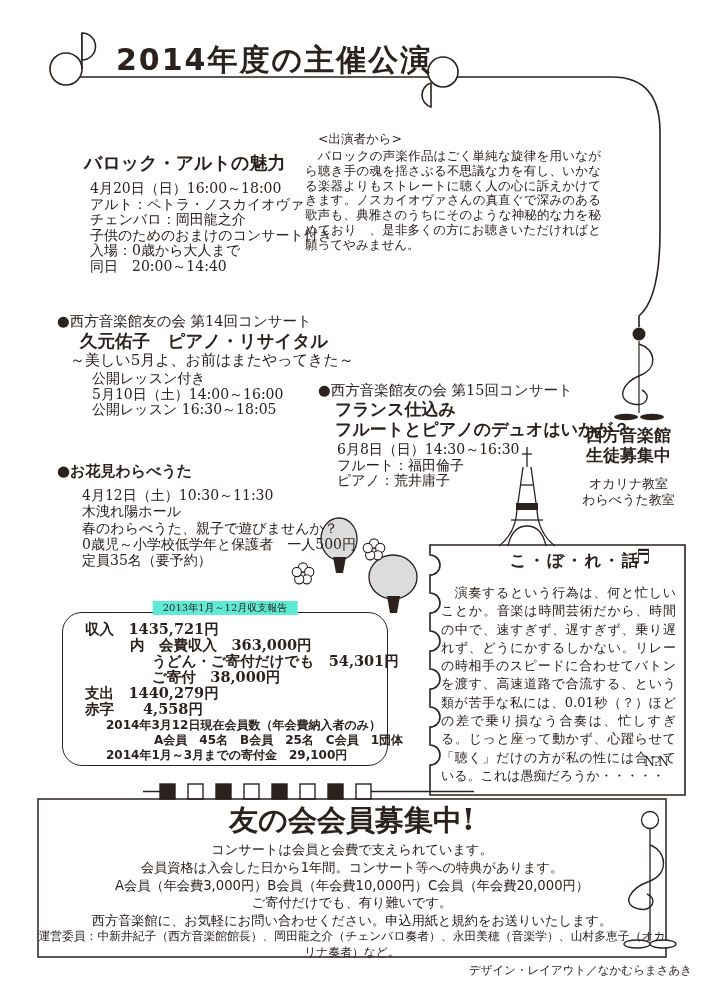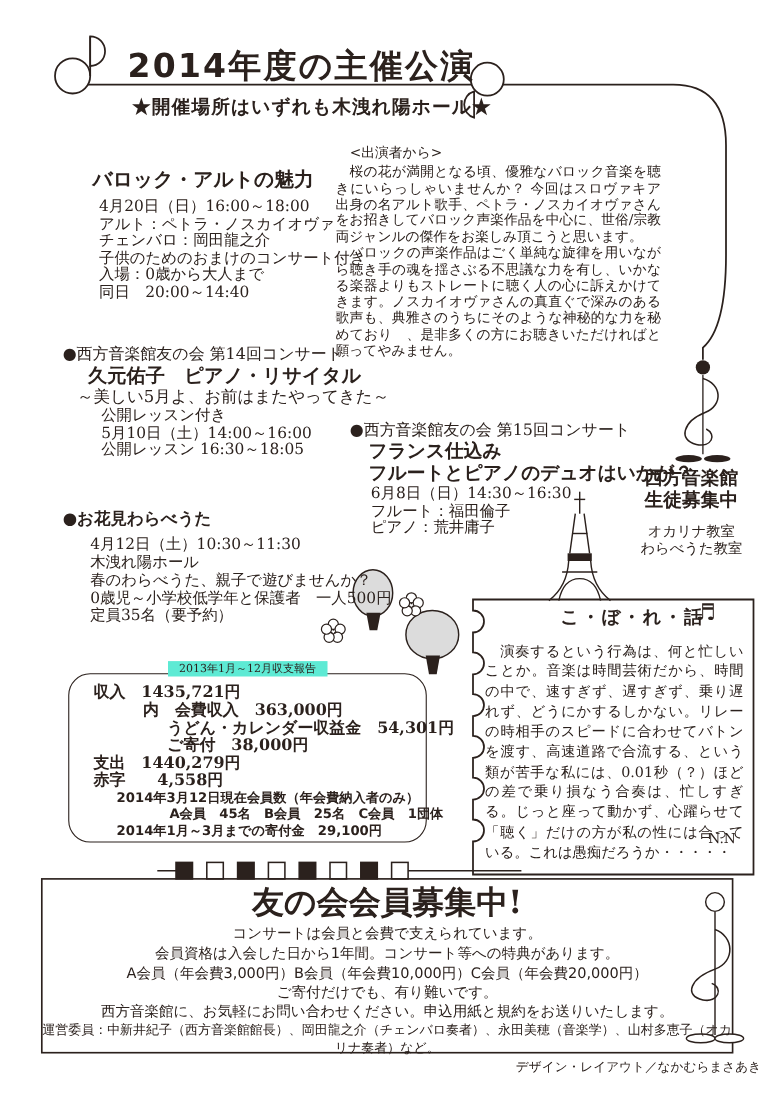--- a/index.html
+++ b/index.html
@@ -121,7 +121,6 @@
   </svg>
 
   <div class="abs sans page-title" style="left:116px;top:40px;z-index:1;">2014年度の主催公演</div>
-  <div class="abs ser page-subtitle" style="left:120px;top:86px;z-index:1;">★開催場所はいずれも木洩れ陽ホール★</div>
 
   <div class="abs sec-title" style="left:84px;top:151px;">バロック・アルトの魅力</div>
   <div class="abs detail" style="left:90px;top:181px;">

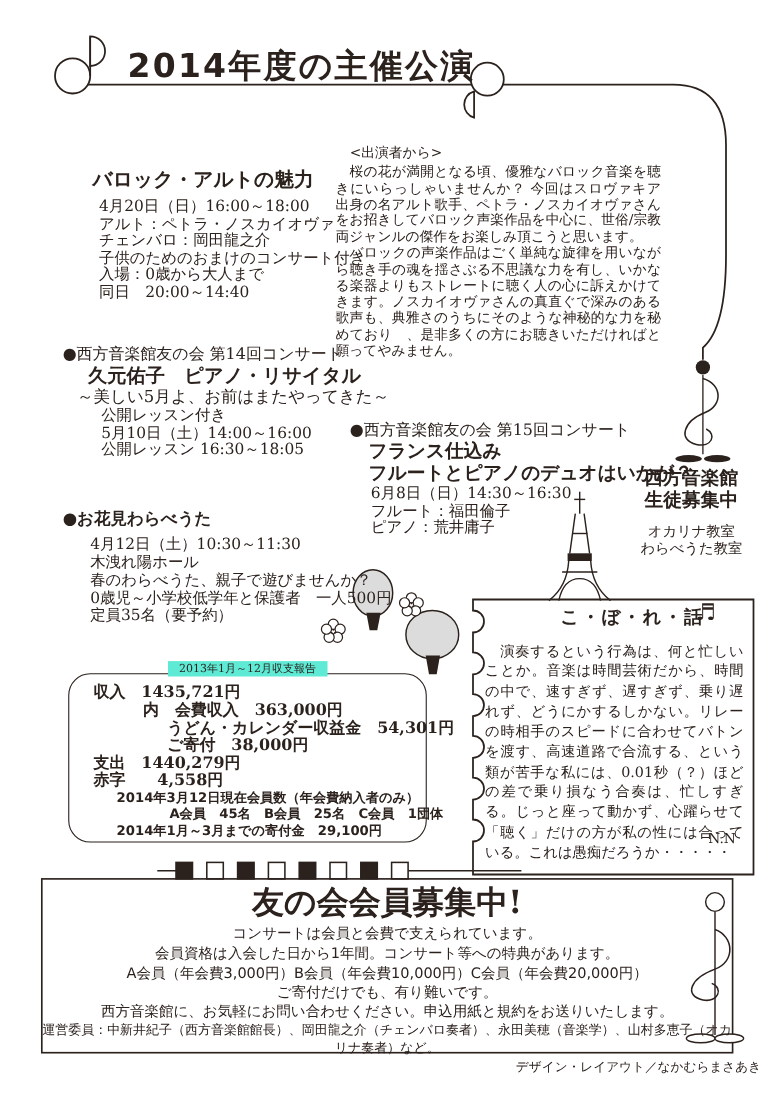--- a/index.html
+++ b/index.html
@@ -134,7 +134,6 @@
 
   <div class="abs sans note-head" style="left:318px;top:131px;">&lt;出演者から&gt;</div>
   <div class="abs note-body" style="left:305px;top:149px;width:296px;">
-    <div>　桜の花が満開となる頃、優雅なバロック音楽を聴きにいらっしゃいませんか？ 今回はスロヴァキア出身の名アルト歌手、ペトラ・ノスカイオヴァさんをお招きしてバロック声楽作品を中心に、世俗/宗教両ジャンルの傑作をお楽しみ頂こうと思います。</div>
     <div>　バロックの声楽作品はごく単純な旋律を用いながら聴き手の魂を揺さぶる不思議な力を有し、いかなる楽器よりもストレートに聴く人の心に訴えかけてきます。ノスカイオヴァさんの真直ぐで深みのある歌声も、典雅さのうちにそのような神秘的な力を秘めており　、是非多くの方にお聴きいただければと願ってやみません。</div>
   </div>
 

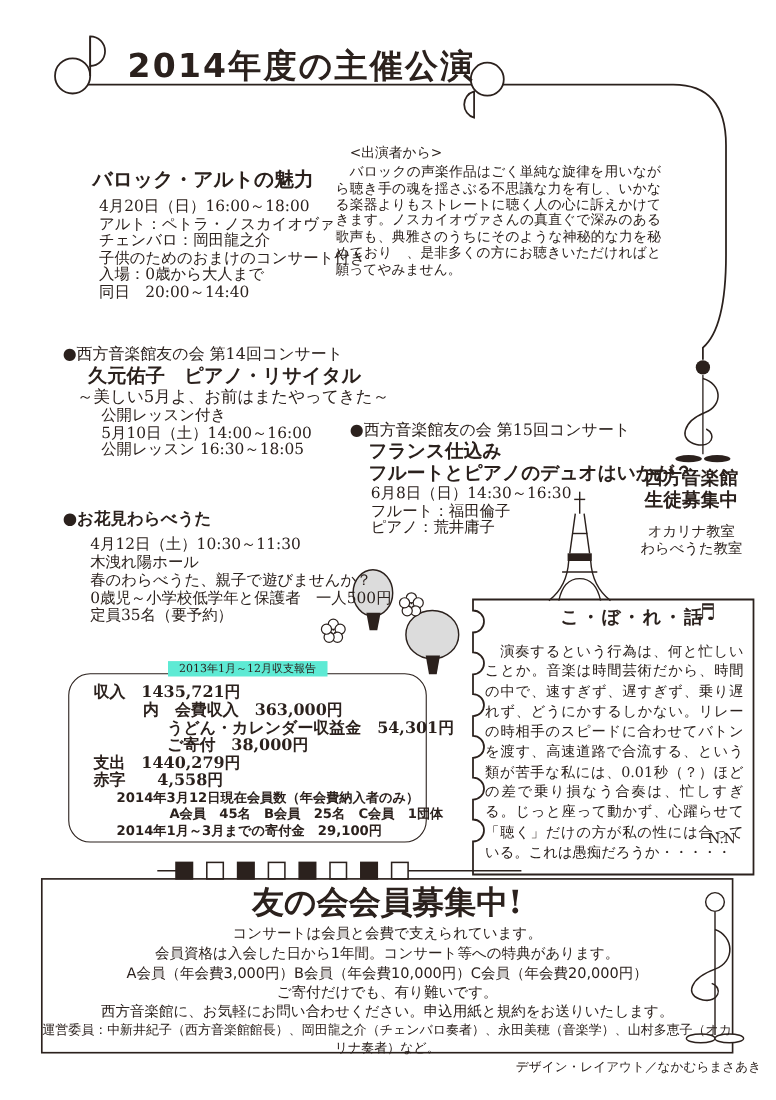--- a/index.html
+++ b/index.html
@@ -176,7 +176,7 @@
     <span class="abs fintitle ser">2013年1月～12月収支報告</span>
     <div class="abs finrow" style="left:22px;top:7px;">収入　1435,721円</div>
     <div class="abs finrow" style="left:67px;top:23px;">内　会費収入　363,000円</div>
-    <div class="abs finrow" style="left:89px;top:39px;">うどん・カレンダー収益金　54,301円</div>
+    <div class="abs finrow" style="left:89px;top:39px;">うどん・ご寄付だけでも　54,301円</div>
     <div class="abs finrow" style="left:89px;top:55px;">ご寄付　38,000円</div>
     <div class="abs finrow" style="left:22px;top:71px;">支出　1440,279円</div>
     <div class="abs finrow" style="left:22px;top:86.5px;text-align:right;">赤字　　4,558円</div>

